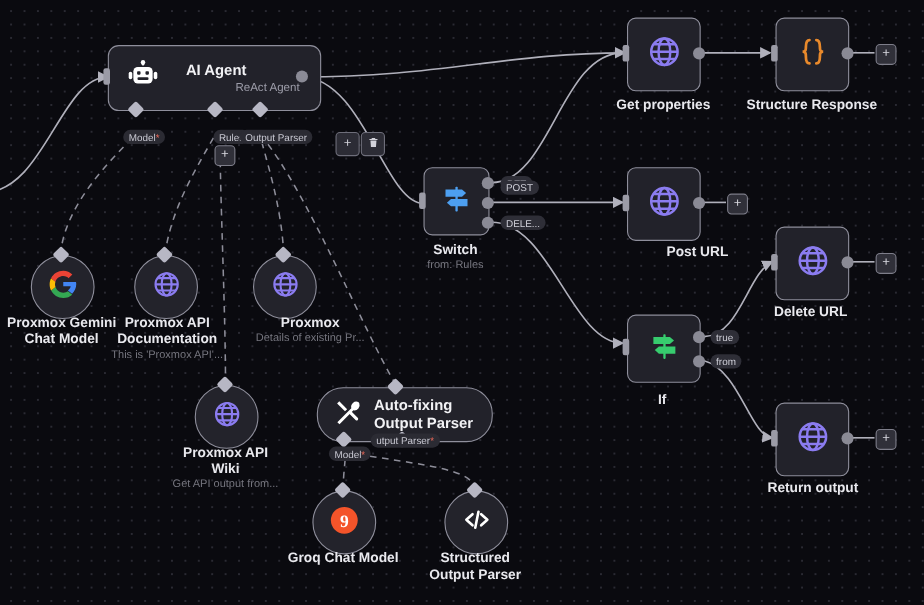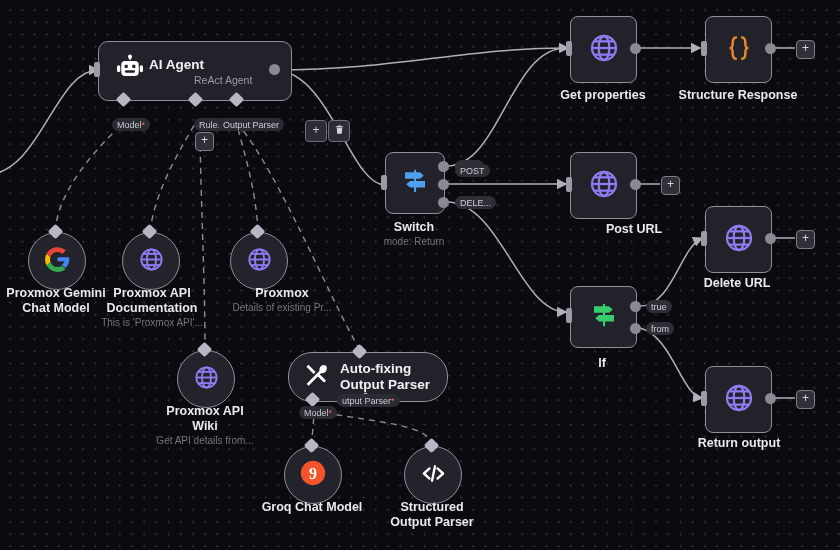--- a/index.html
+++ b/index.html
@@ -14,7 +14,7 @@
   
   .node{position:absolute;background:#22222a;border:1.3px solid #8f8f9c;
         border-radius:8px;display:flex;align-items:center;justify-content:center;}
-  .node.wide{border-radius:10px;justify-content:flex-start;padding-left:16px;gap:4px;}
+  .node.wide{border-radius:10px;justify-content:flex-start;padding-left:16px;gap:24px;}
   .node .ttl{font-size:13.5px;color:#f2f2f5;font-weight:600;line-height:1.15;}
   .node .sub{font-size:10.5px;color:#9c9ca8;line-height:1.2;margin-top:1px;margin-left:45px;}
 

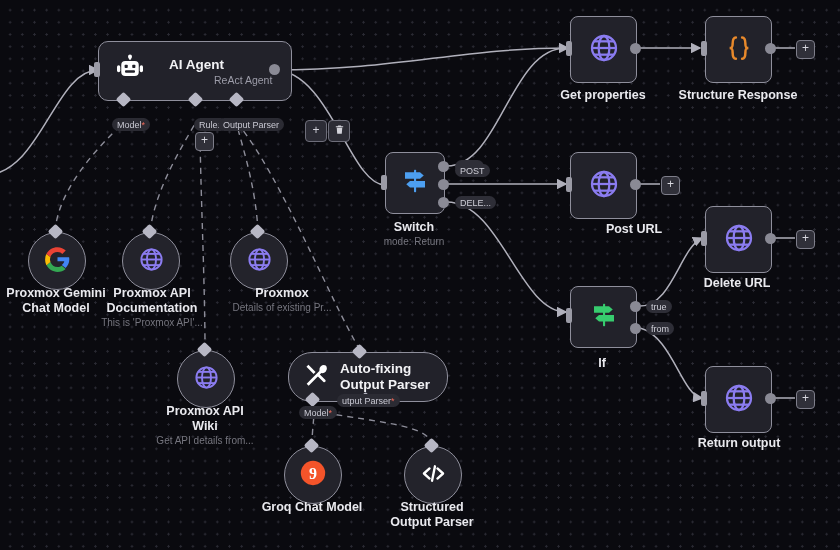--- a/index.html
+++ b/index.html
@@ -155,7 +155,7 @@
   <div class="olabel" style="left:455px;top:196px;">DELE...</div>
   <div class="nlabel" style="left:364px;top:220px;width:100px;">
     <span>Switch</span>
-    <span class="nsub">mode: Return</span>
+    <span class="nsub">from: Rules</span>
   </div>
 
   <div class="node" style="left:570px;top:16px;width:65px;height:65px;">

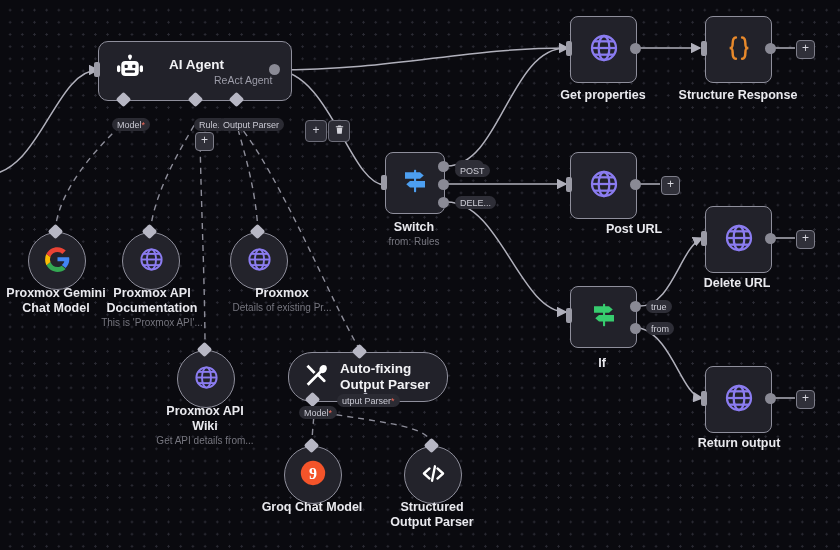--- a/index.html
+++ b/index.html
@@ -339,7 +339,7 @@
   <div class="nlabel" style="left:149px;top:404px;width:112px;">
     <span>Proxmox API</span><br>
     <span>Wiki</span>
-    <span class="nsub">Get API details from...</span>
+    <span class="nsub">Get API output from...</span>
   </div>
 
   <div class="cnode" style="left:284px;top:446px;">

